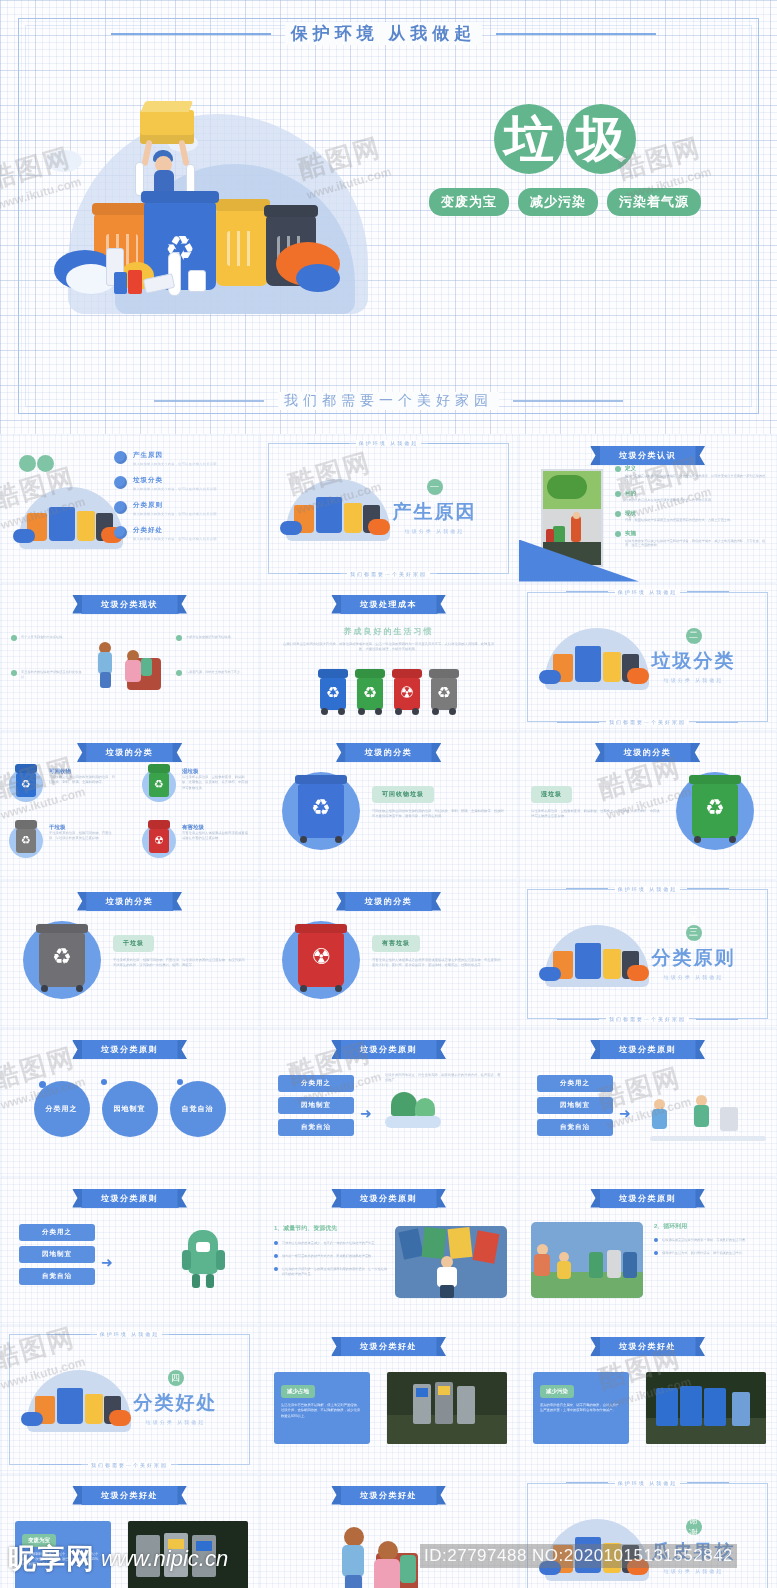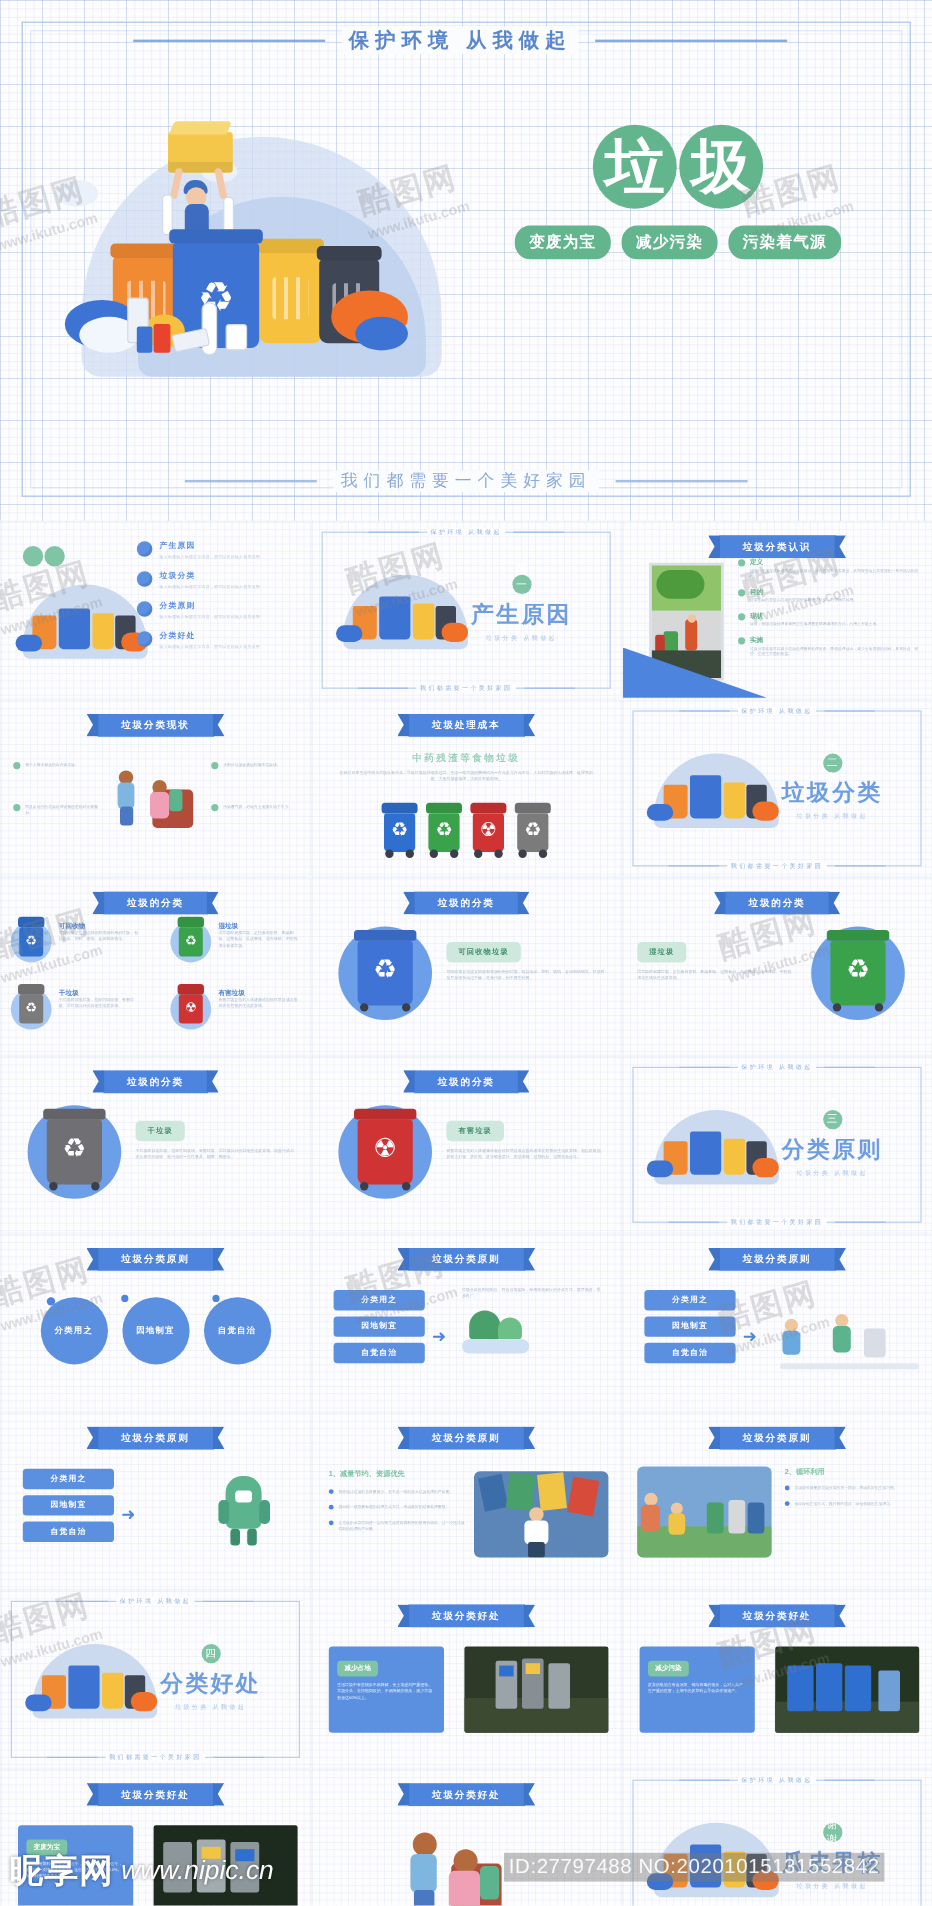--- a/index.html
+++ b/index.html
@@ -475,7 +475,7 @@
     <div class="ribbon-wrap">
         <div class="rb">垃圾处理成本</div>
       </div>
-    <div style="position:absolute;left:0;top:42px;width:100%;text-align:center;color:#9fd0bc;font-size:8px;font-weight:bold;letter-spacing:2px;">中药残渣等食物垃圾</div>
+    <div style="position:absolute;left:0;top:42px;width:100%;text-align:center;color:#9fd0bc;font-size:8px;font-weight:bold;letter-spacing:2px;">养成良好的生活习惯</div>
     <div class="para" style="position:absolute;left:22px;right:22px;top:58px;text-align:center;">在我们日常生活中因为垃圾没有分类，导致垃圾处理成本过高。生活一吨垃圾的费用约为一百元至几百元不等，人们对垃圾的认识浅薄、处理意识差、大量垃圾被填埋，大部分不被利用。</div>
     <div style="position:absolute;left:0;top:94px;width:100%;display:flex;justify-content:center;gap:11px;">
       <div class="dustbin" style="width:26px;height:32px;background:#2f6fd0;border-radius:2px 2px 4px 4px;">

